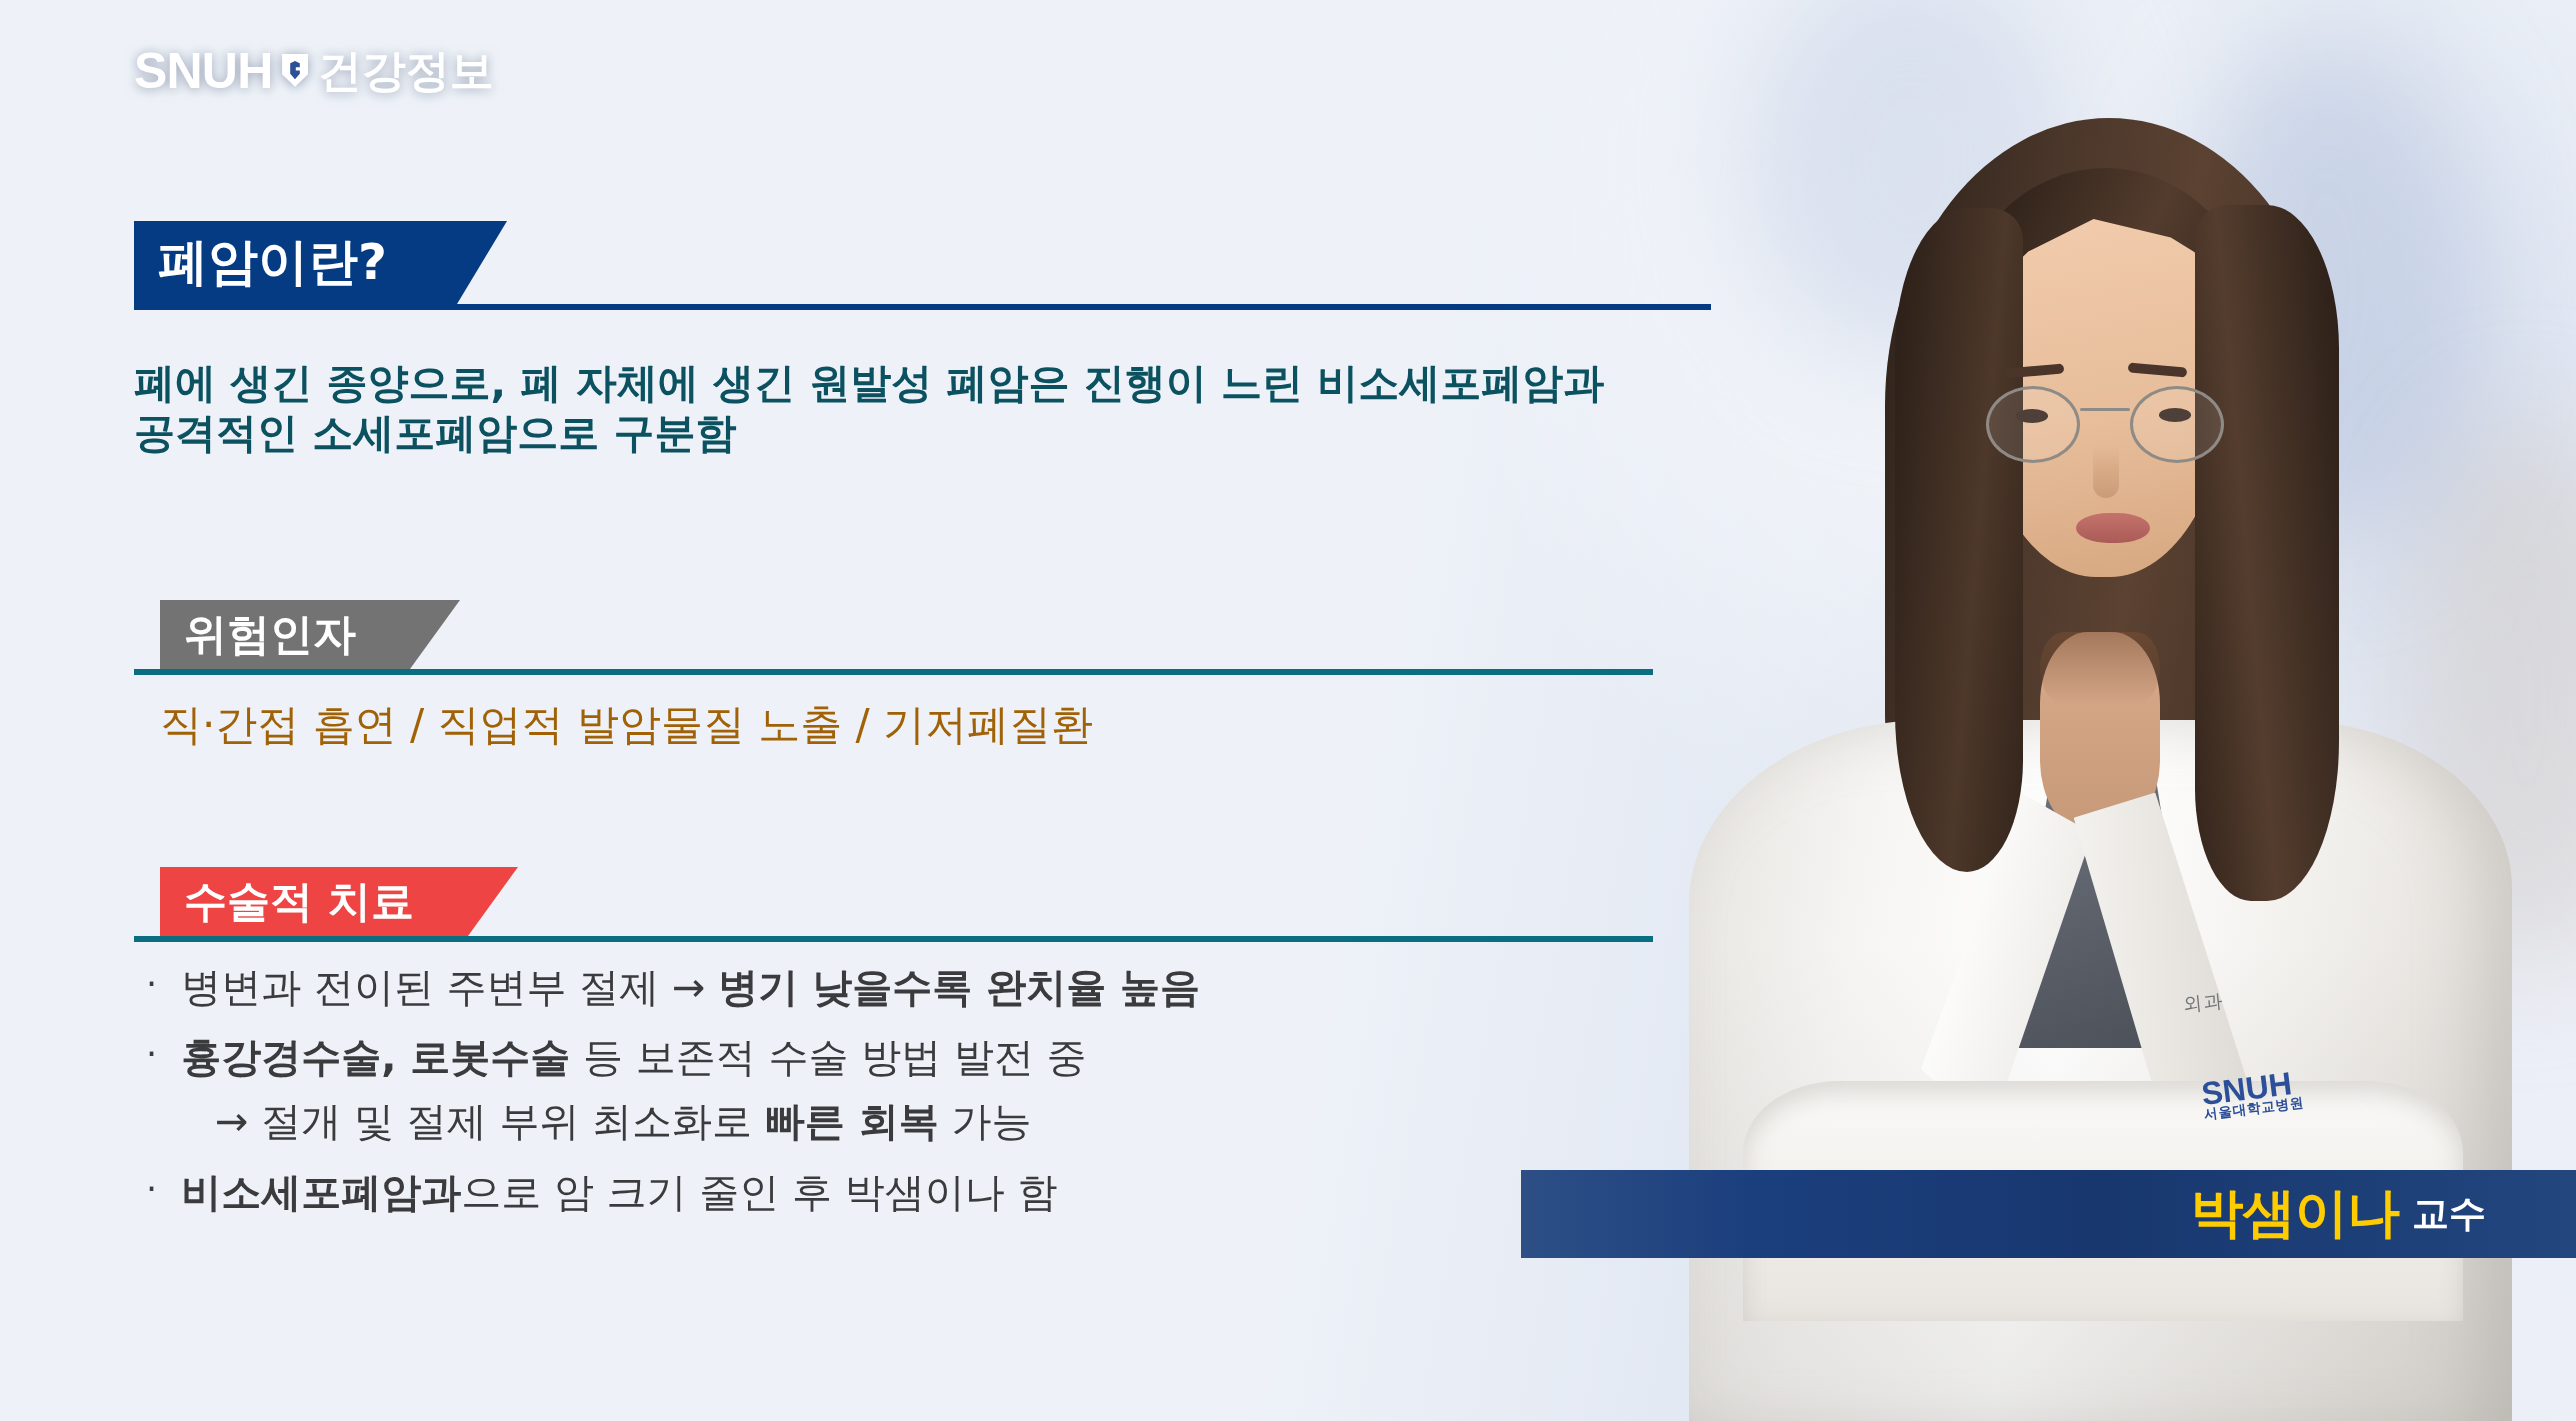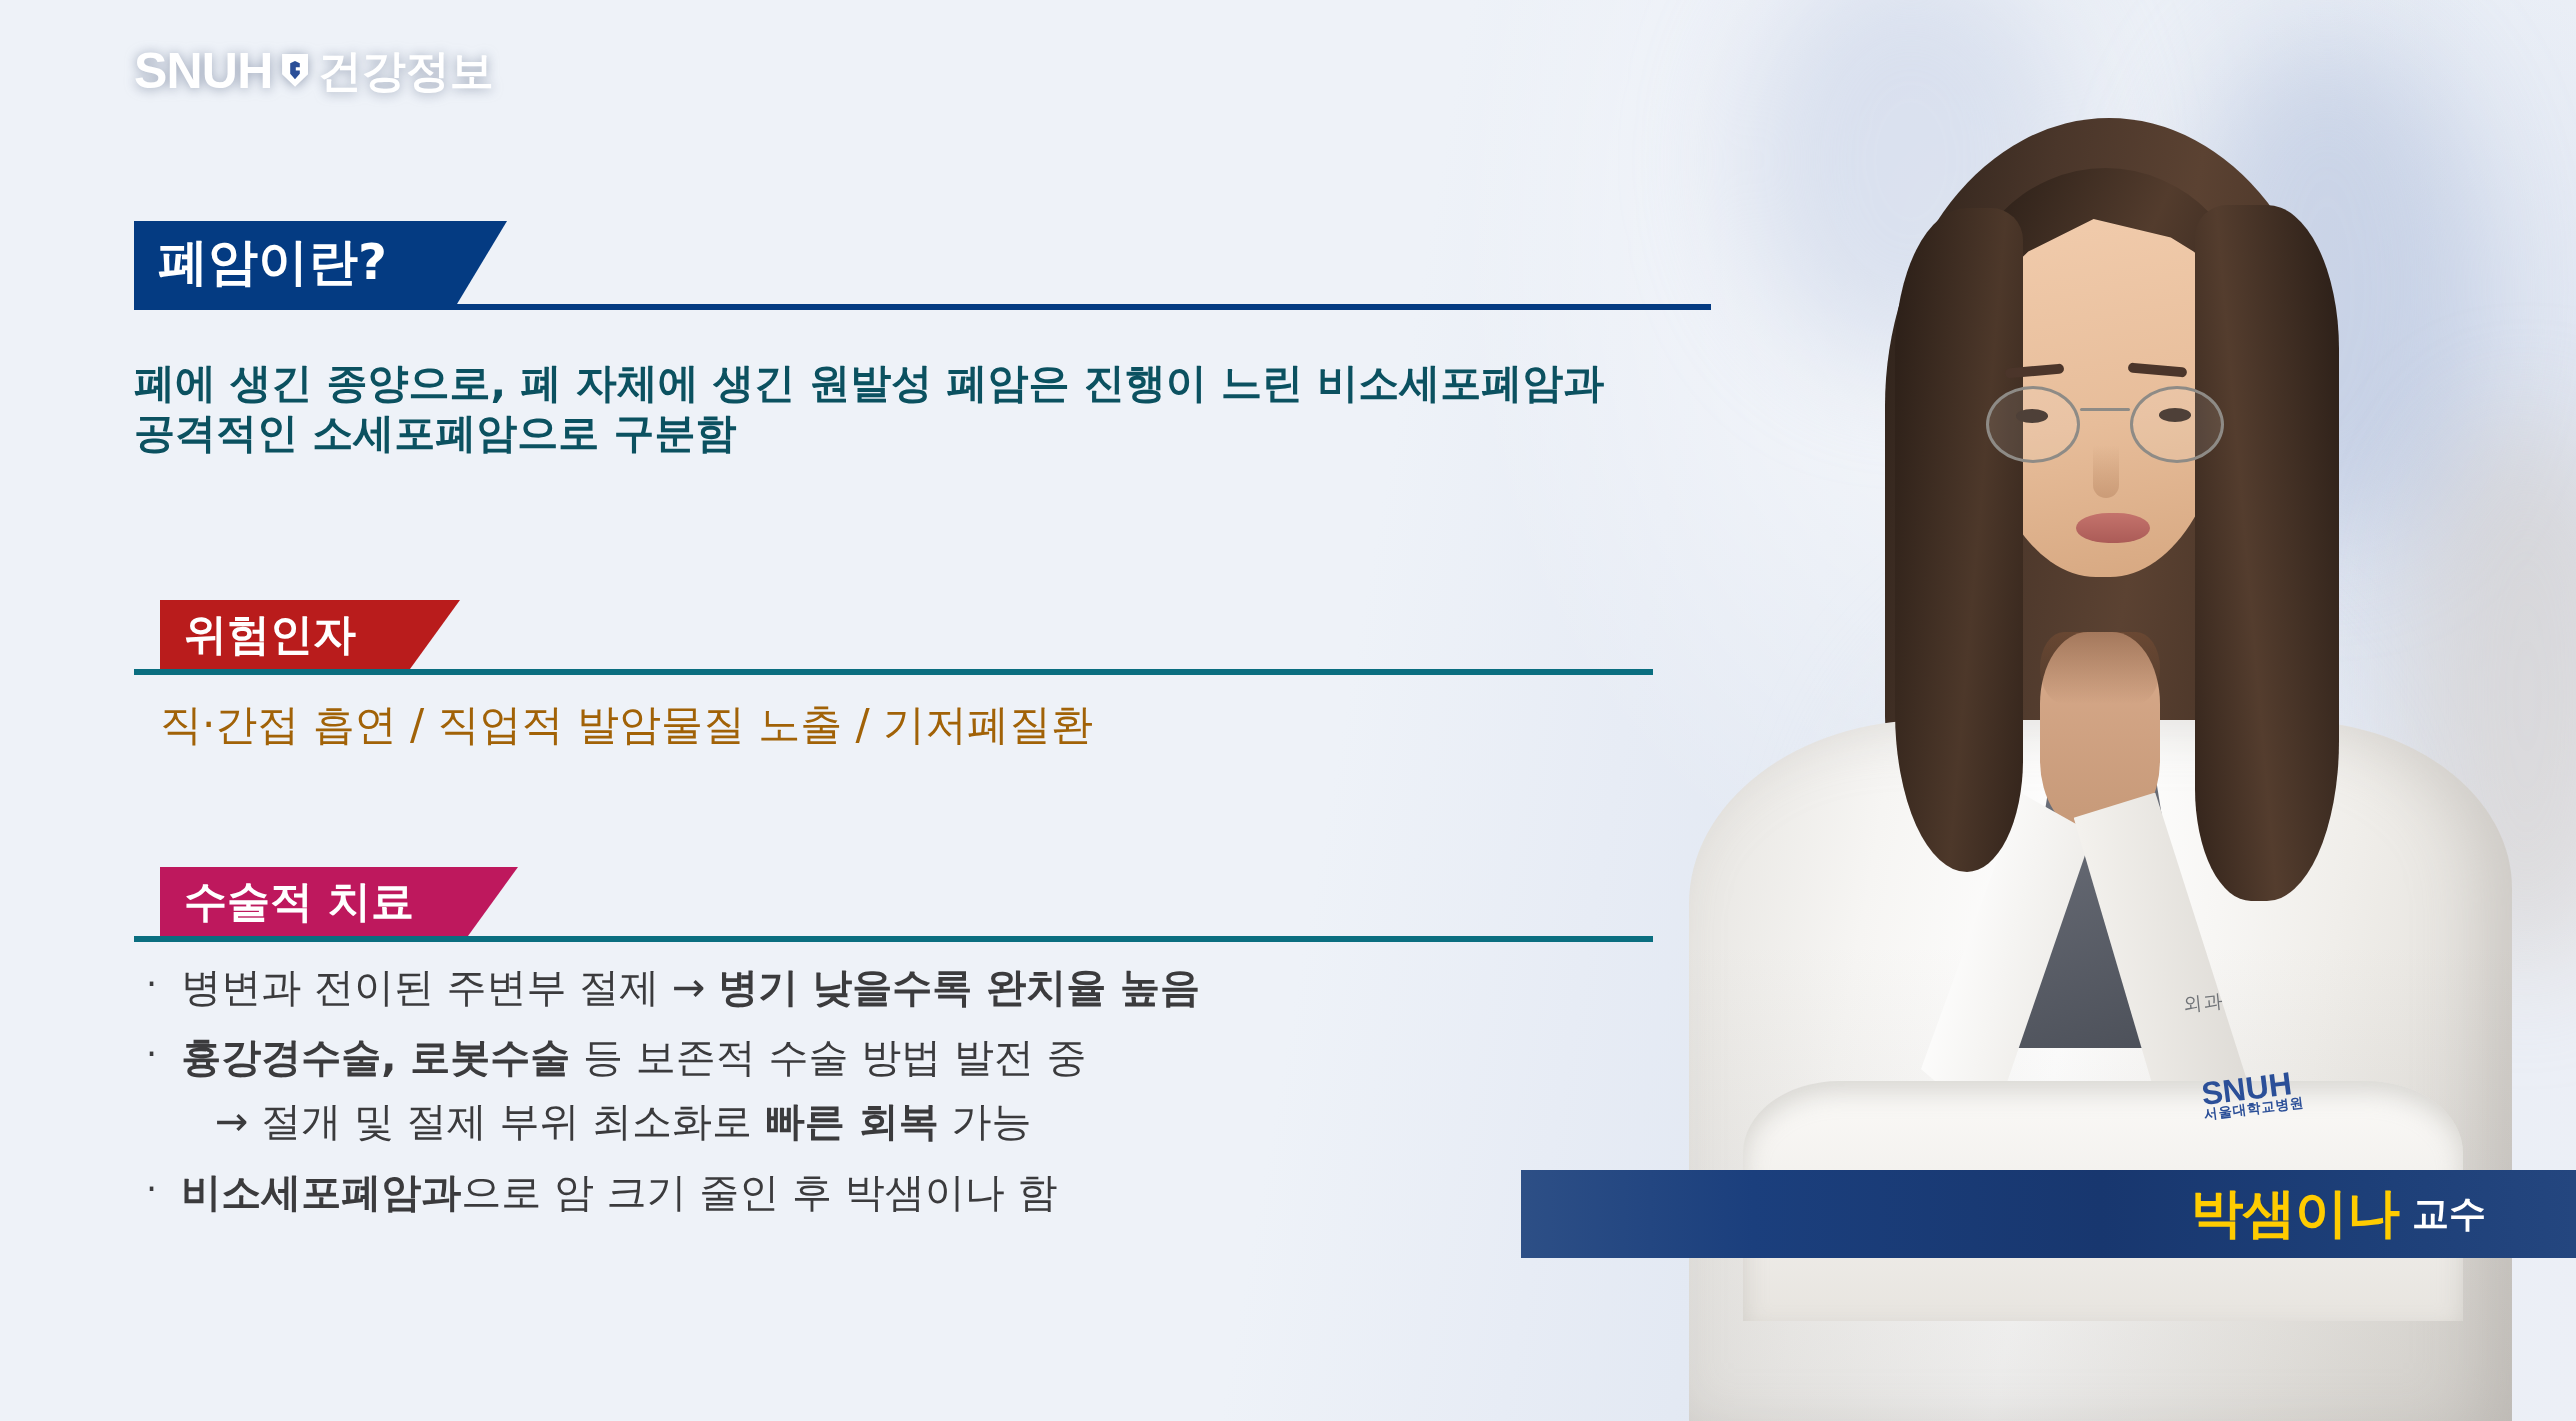--- a/index.html
+++ b/index.html
@@ -73,7 +73,7 @@
 
   
   #risk-band{ left:160px; top:577px; }
-  #risk-band .tag{ background:#b91c1c; font-size:43px; }
+  #risk-band .tag{ background:#737373; font-size:43px; }
   #risk-band .rule{ background:#0a6e80; top:69px; width:1519px; left:-25.6px; }
 
   #risk-text{

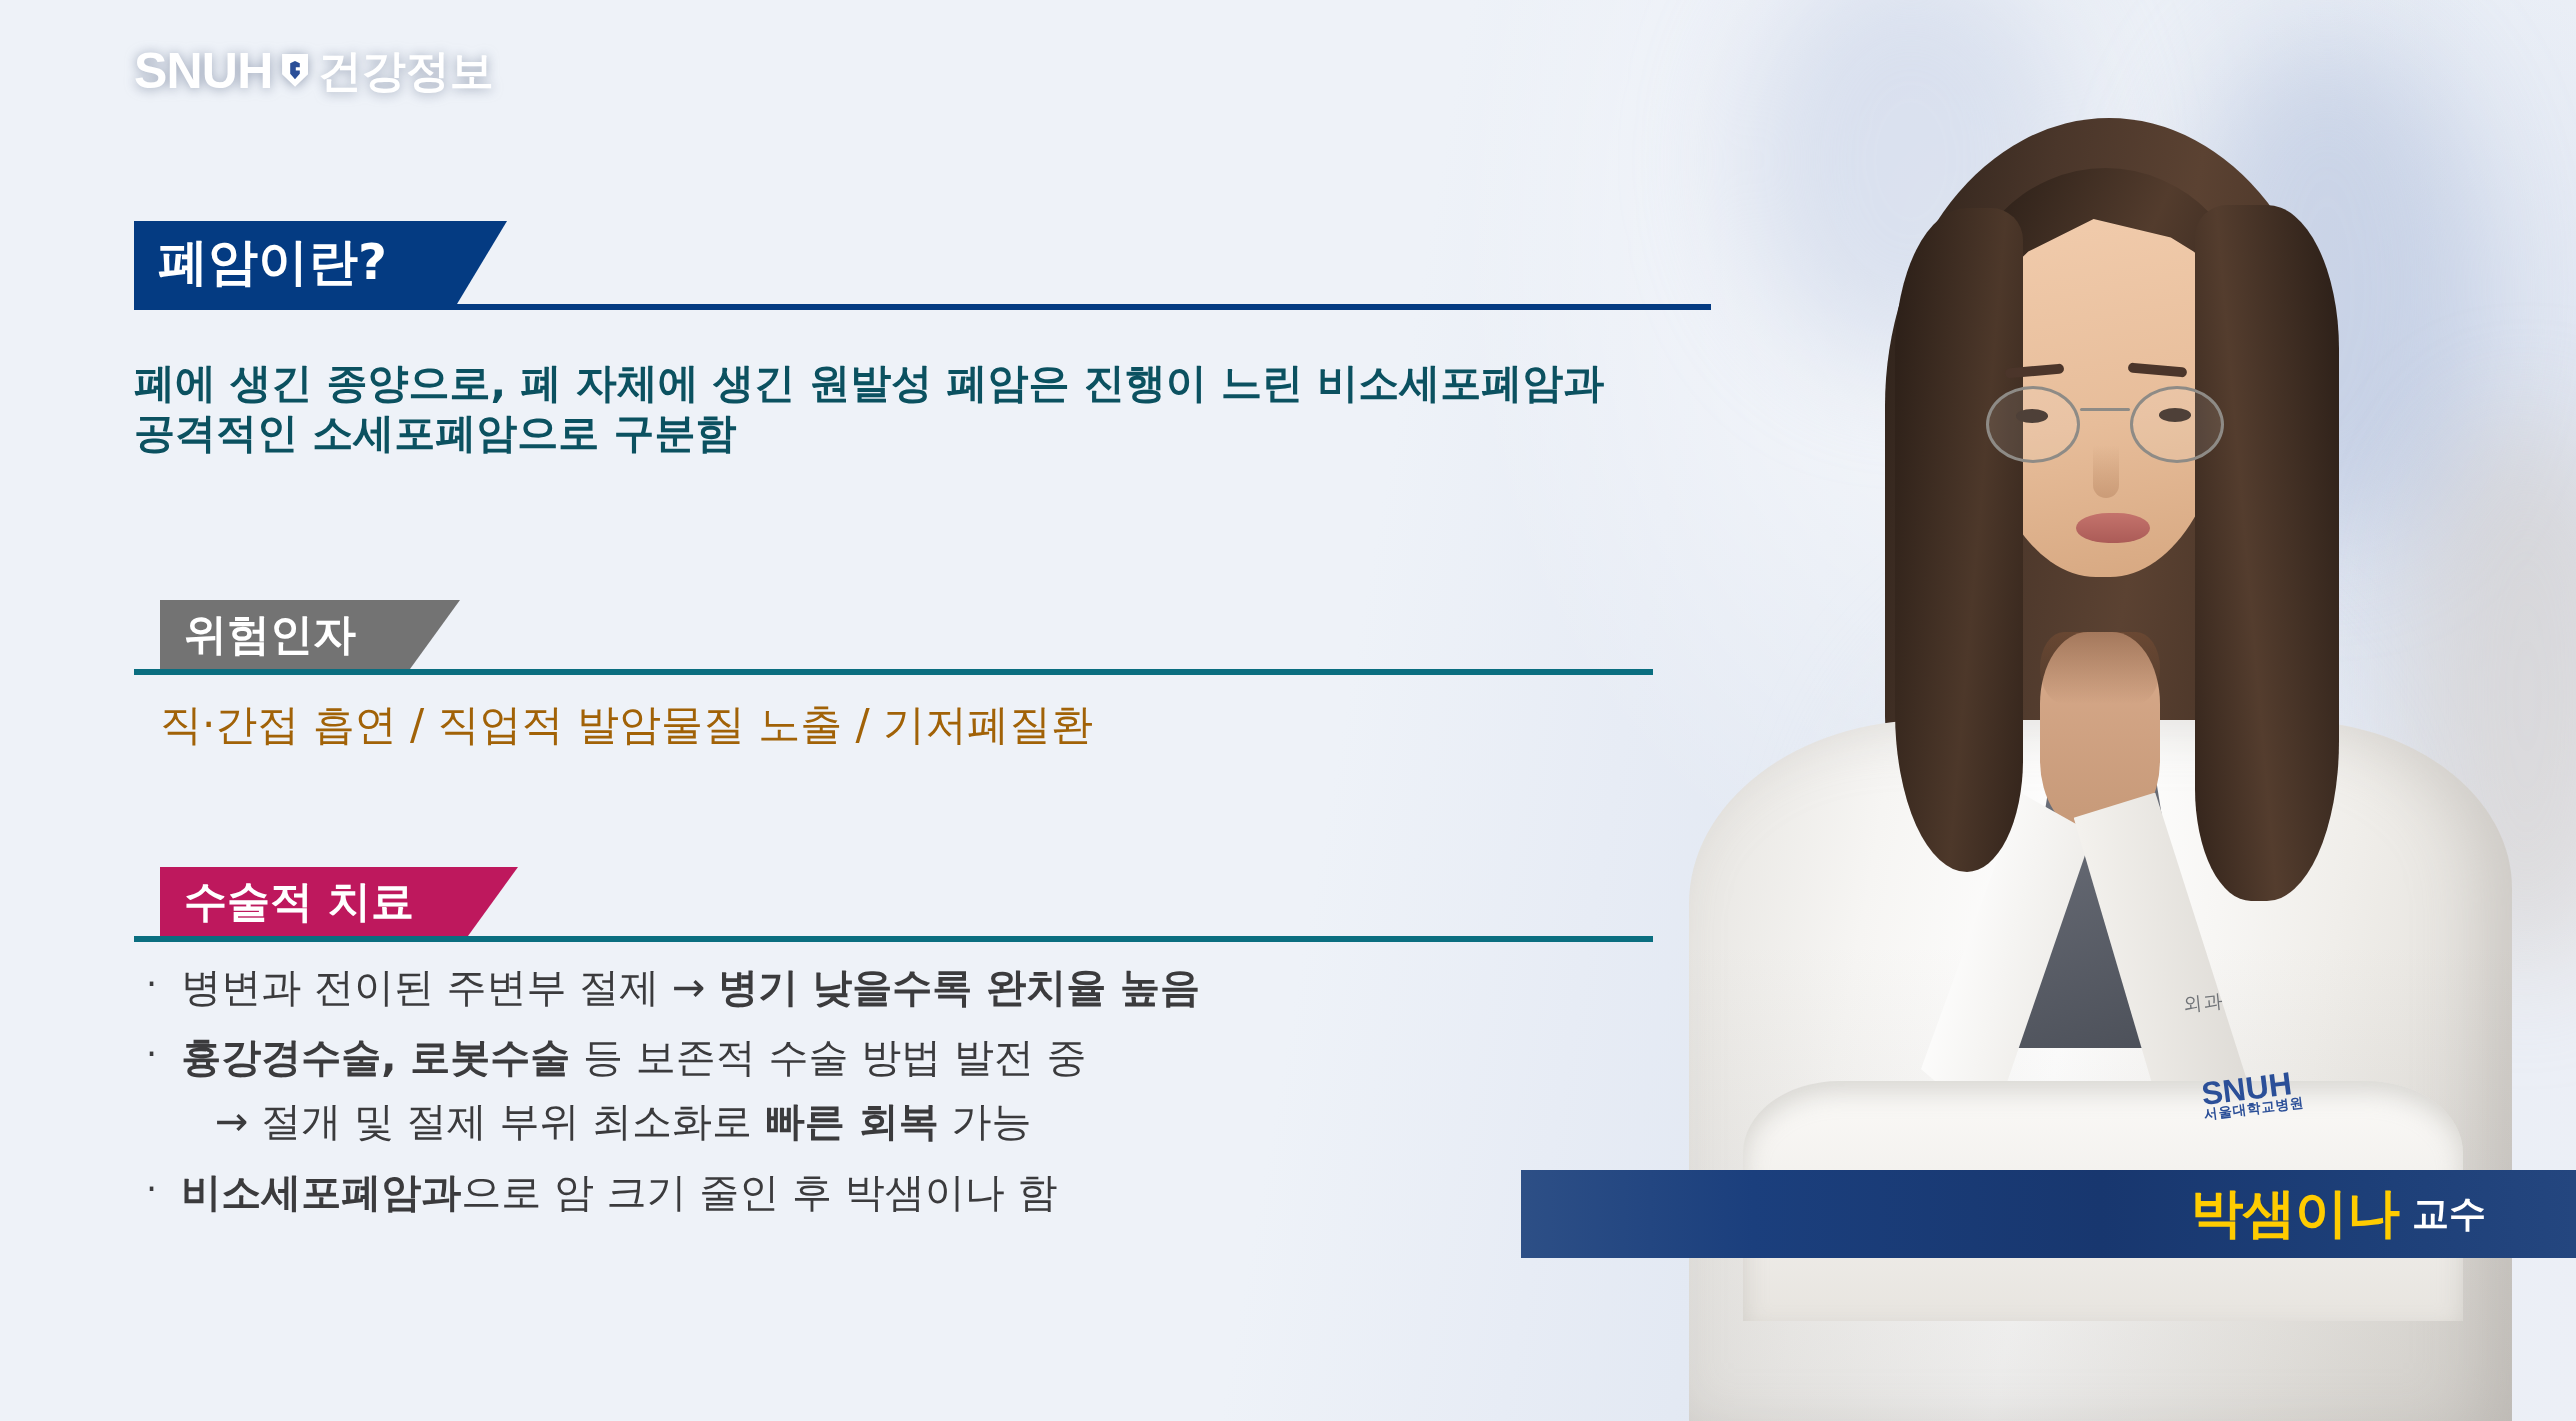--- a/index.html
+++ b/index.html
@@ -84,7 +84,7 @@
 
   
   #surg-band{ left:160px; top:844px; }
-  #surg-band .tag{ background:#be185d; font-size:43px; }
+  #surg-band .tag{ background:#ef4444; font-size:43px; }
   #surg-band .rule{ background:#0a6e80; top:69px; width:1519px; left:-25.6px; }
 
   #surg-list{

